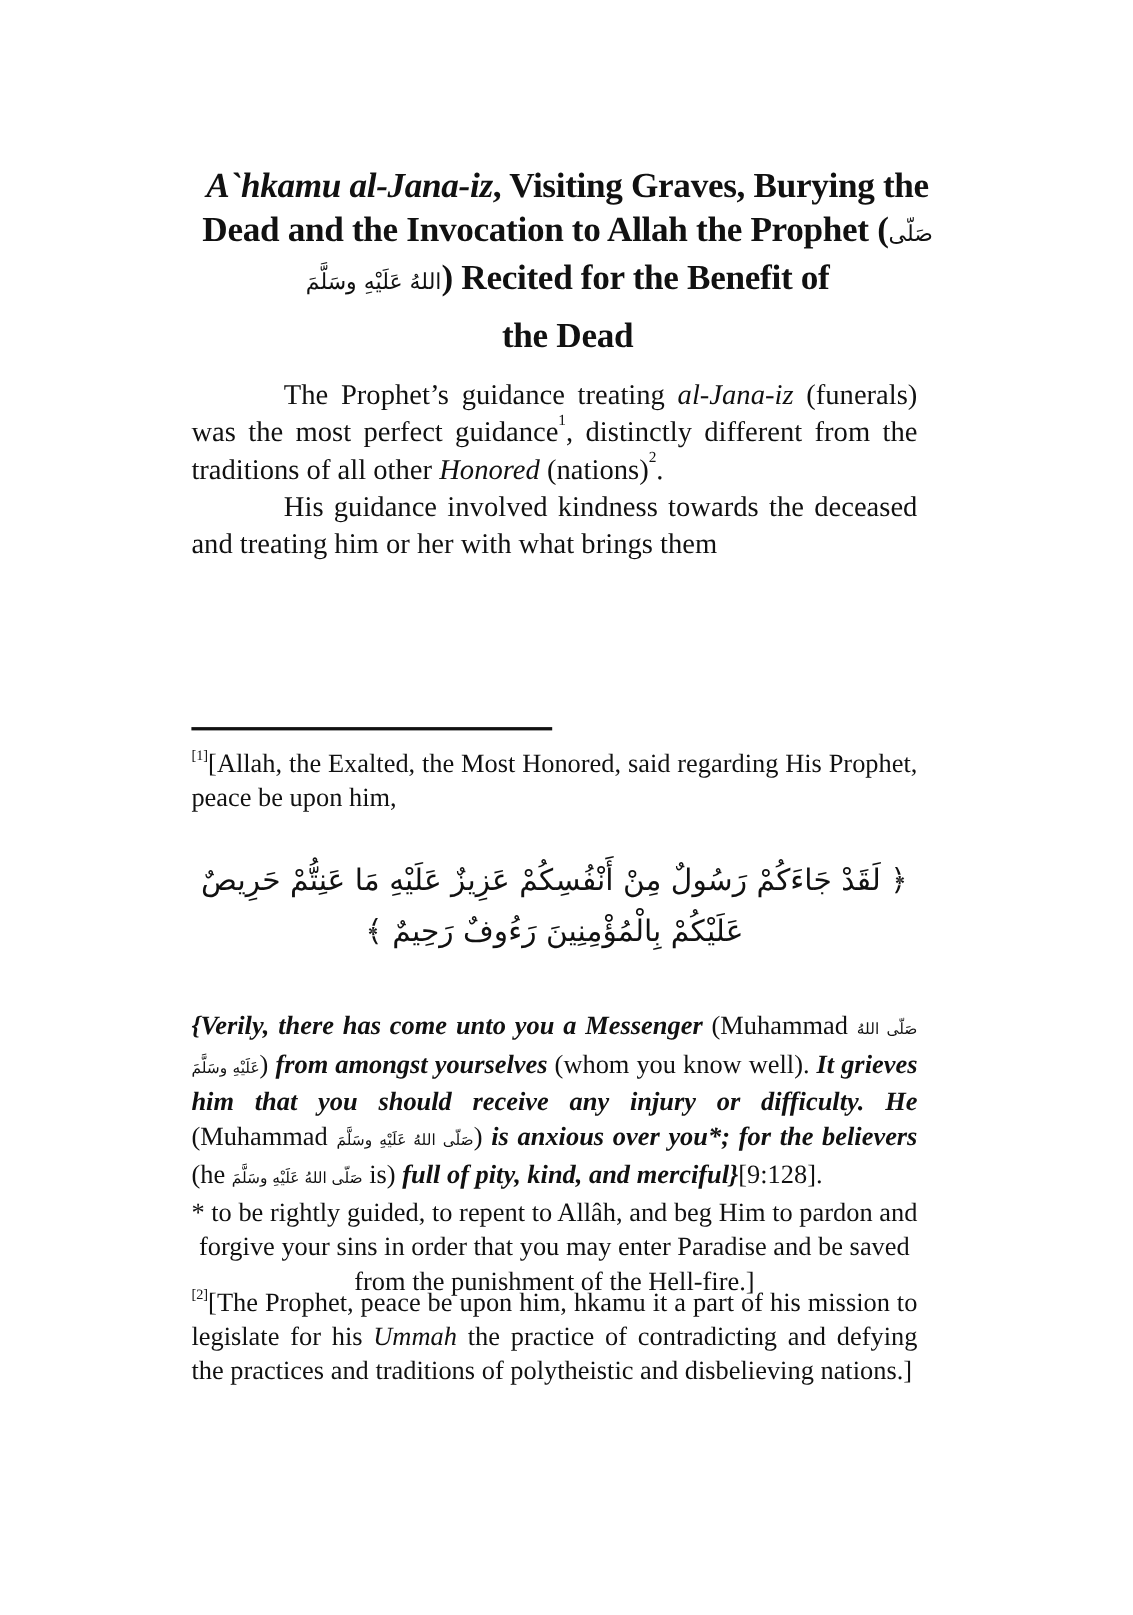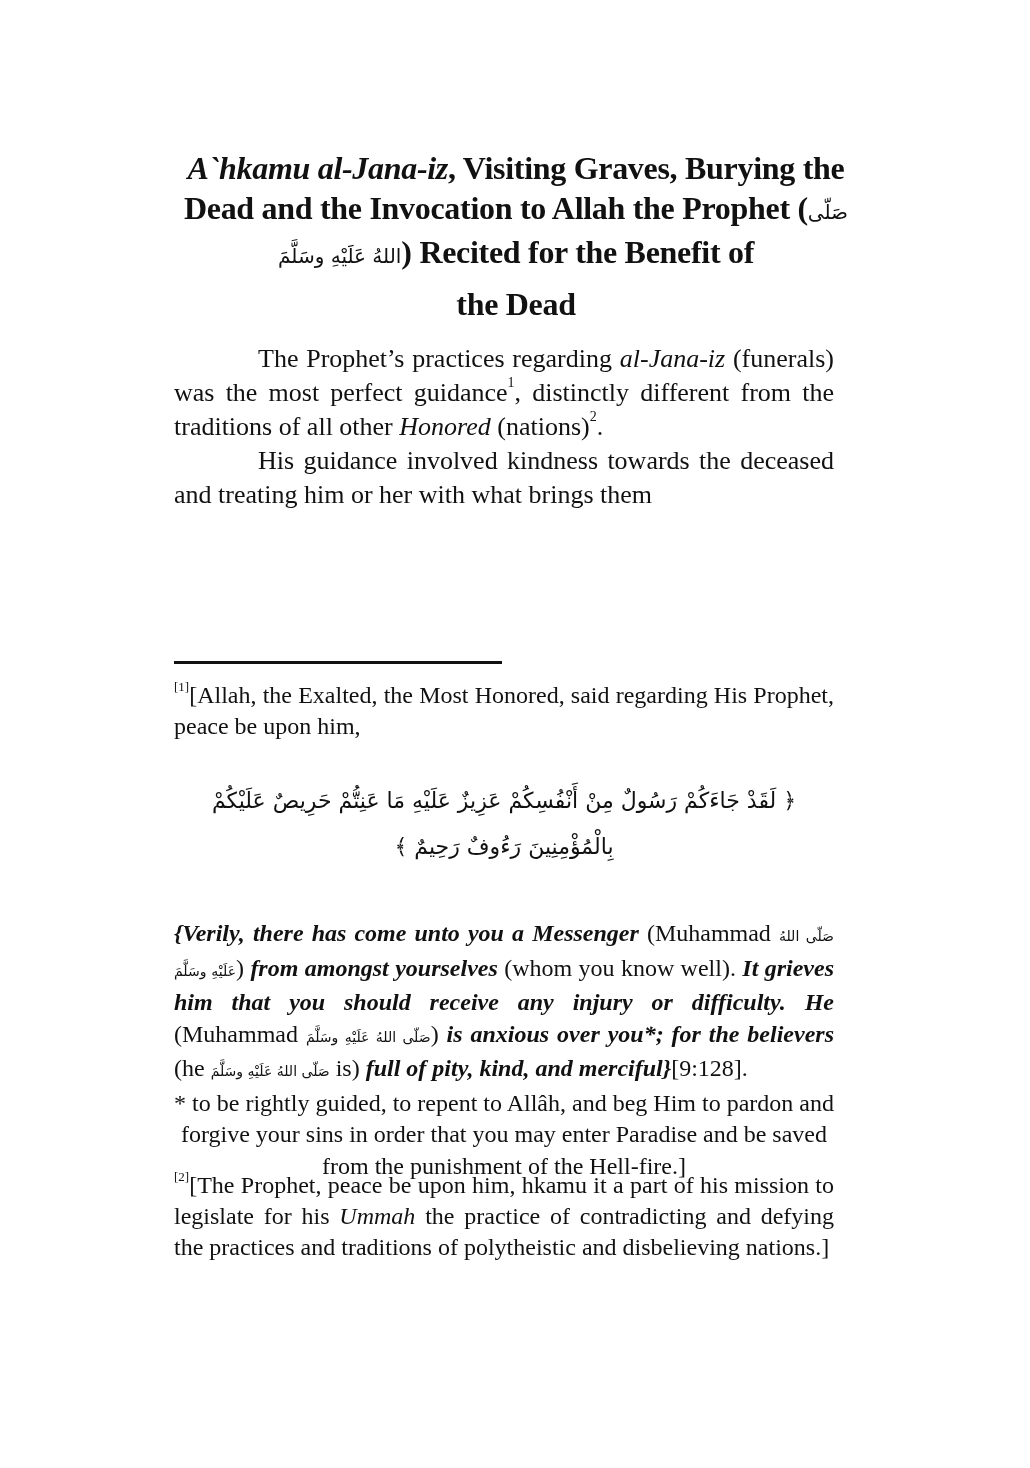--- a/index.html
+++ b/index.html
@@ -44,7 +44,7 @@
   </h1>
 
   <div class="body">
-    <p class="indent"><span>The Prophet’s practices regarding </span><i>al-Jana-iz</i><span> (funerals) was the most perfect guidance</span><sup class="sup">1</sup><span>, distinctly different from the traditions of all other </span><i>Honored</i><span> (nations)</span><sup class="sup">2</sup><span>.</span></p>
+    <p class="indent"><span>The Prophet’s guidance treating </span><i>al-Jana-iz</i><span> (funerals) was the most perfect guidance</span><sup class="sup">1</sup><span>, distinctly different from the traditions of all other </span><i>Honored</i><span> (nations)</span><sup class="sup">2</sup><span>.</span></p>
     <p class="indent">His guidance involved kindness towards the deceased and treating him or her with what brings them</p>
   </div>
 

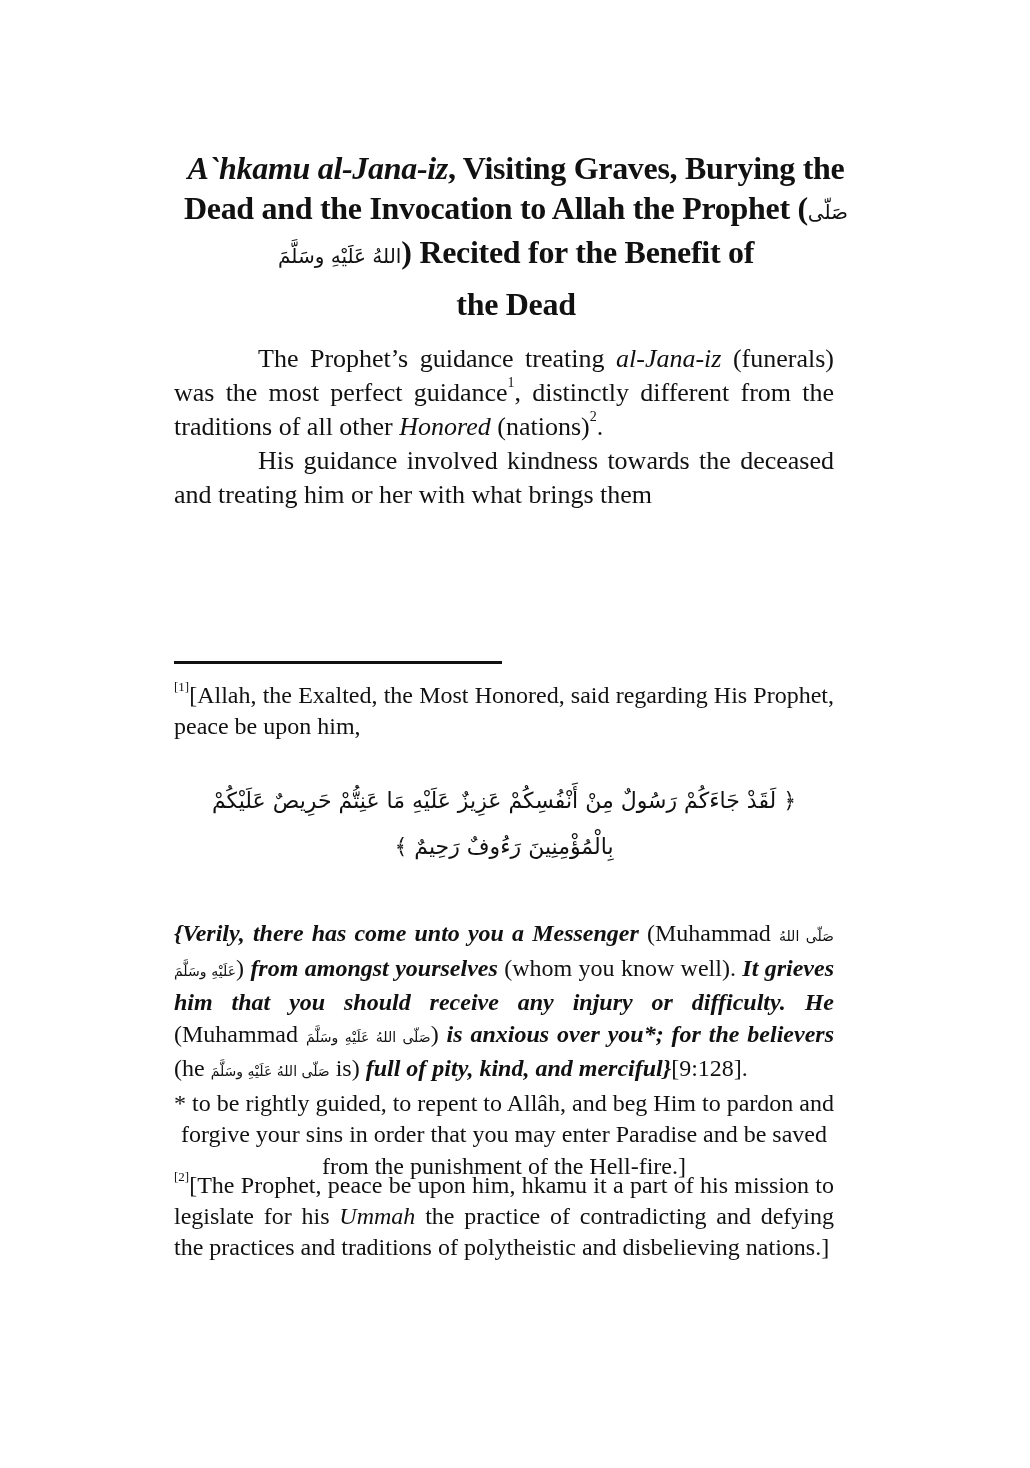--- a/index.html
+++ b/index.html
@@ -24,7 +24,7 @@
   .fnmark { font-size: 13px; vertical-align: top; line-height: 13px; }
 
   .verse { position: absolute; left: 174px; top: 778px; width: 660px; text-align: center; direction: rtl;
-           font-family: "DejaVu Sans", sans-serif; font-size: 22px; line-height: 46px; }
+           font-family: "DejaVu Sans", sans-serif; font-size: 27px; line-height: 46px; }
 
   .tr { position: absolute; left: 174px; top: 918px; width: 660px; font-size: 24px; line-height: 31.5px; text-align: justify; }
   .tr p { margin: 0; }

